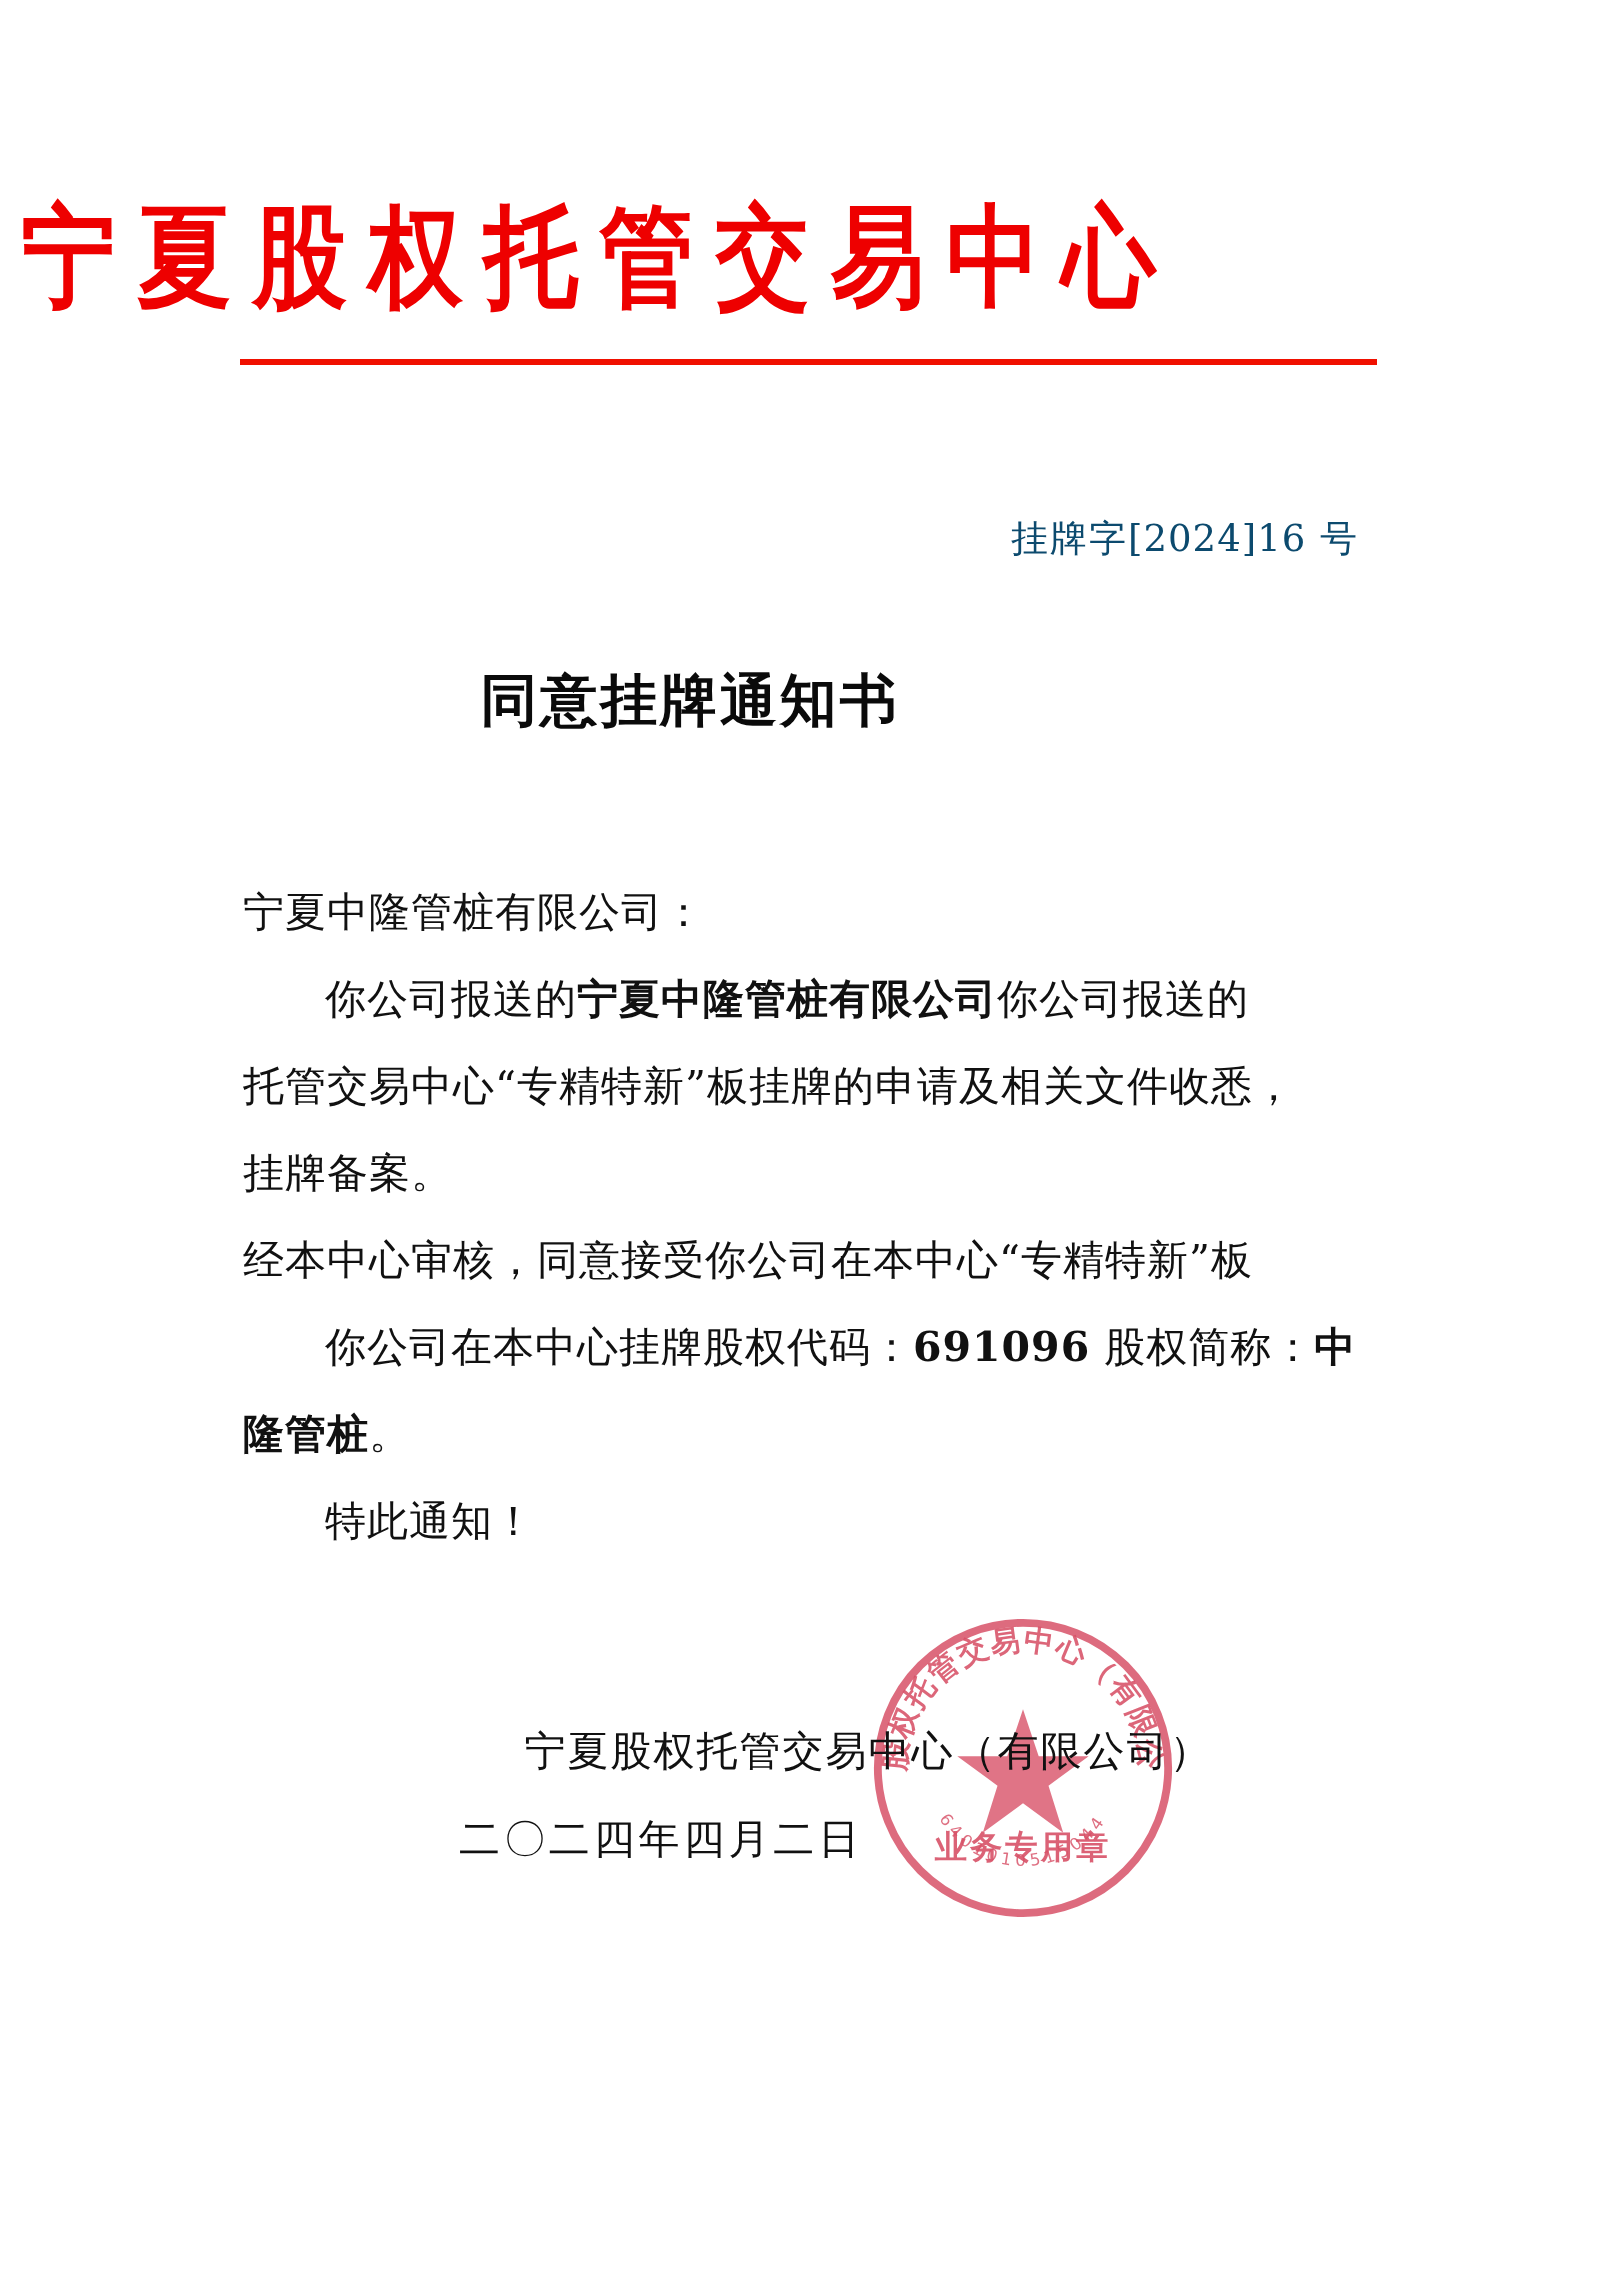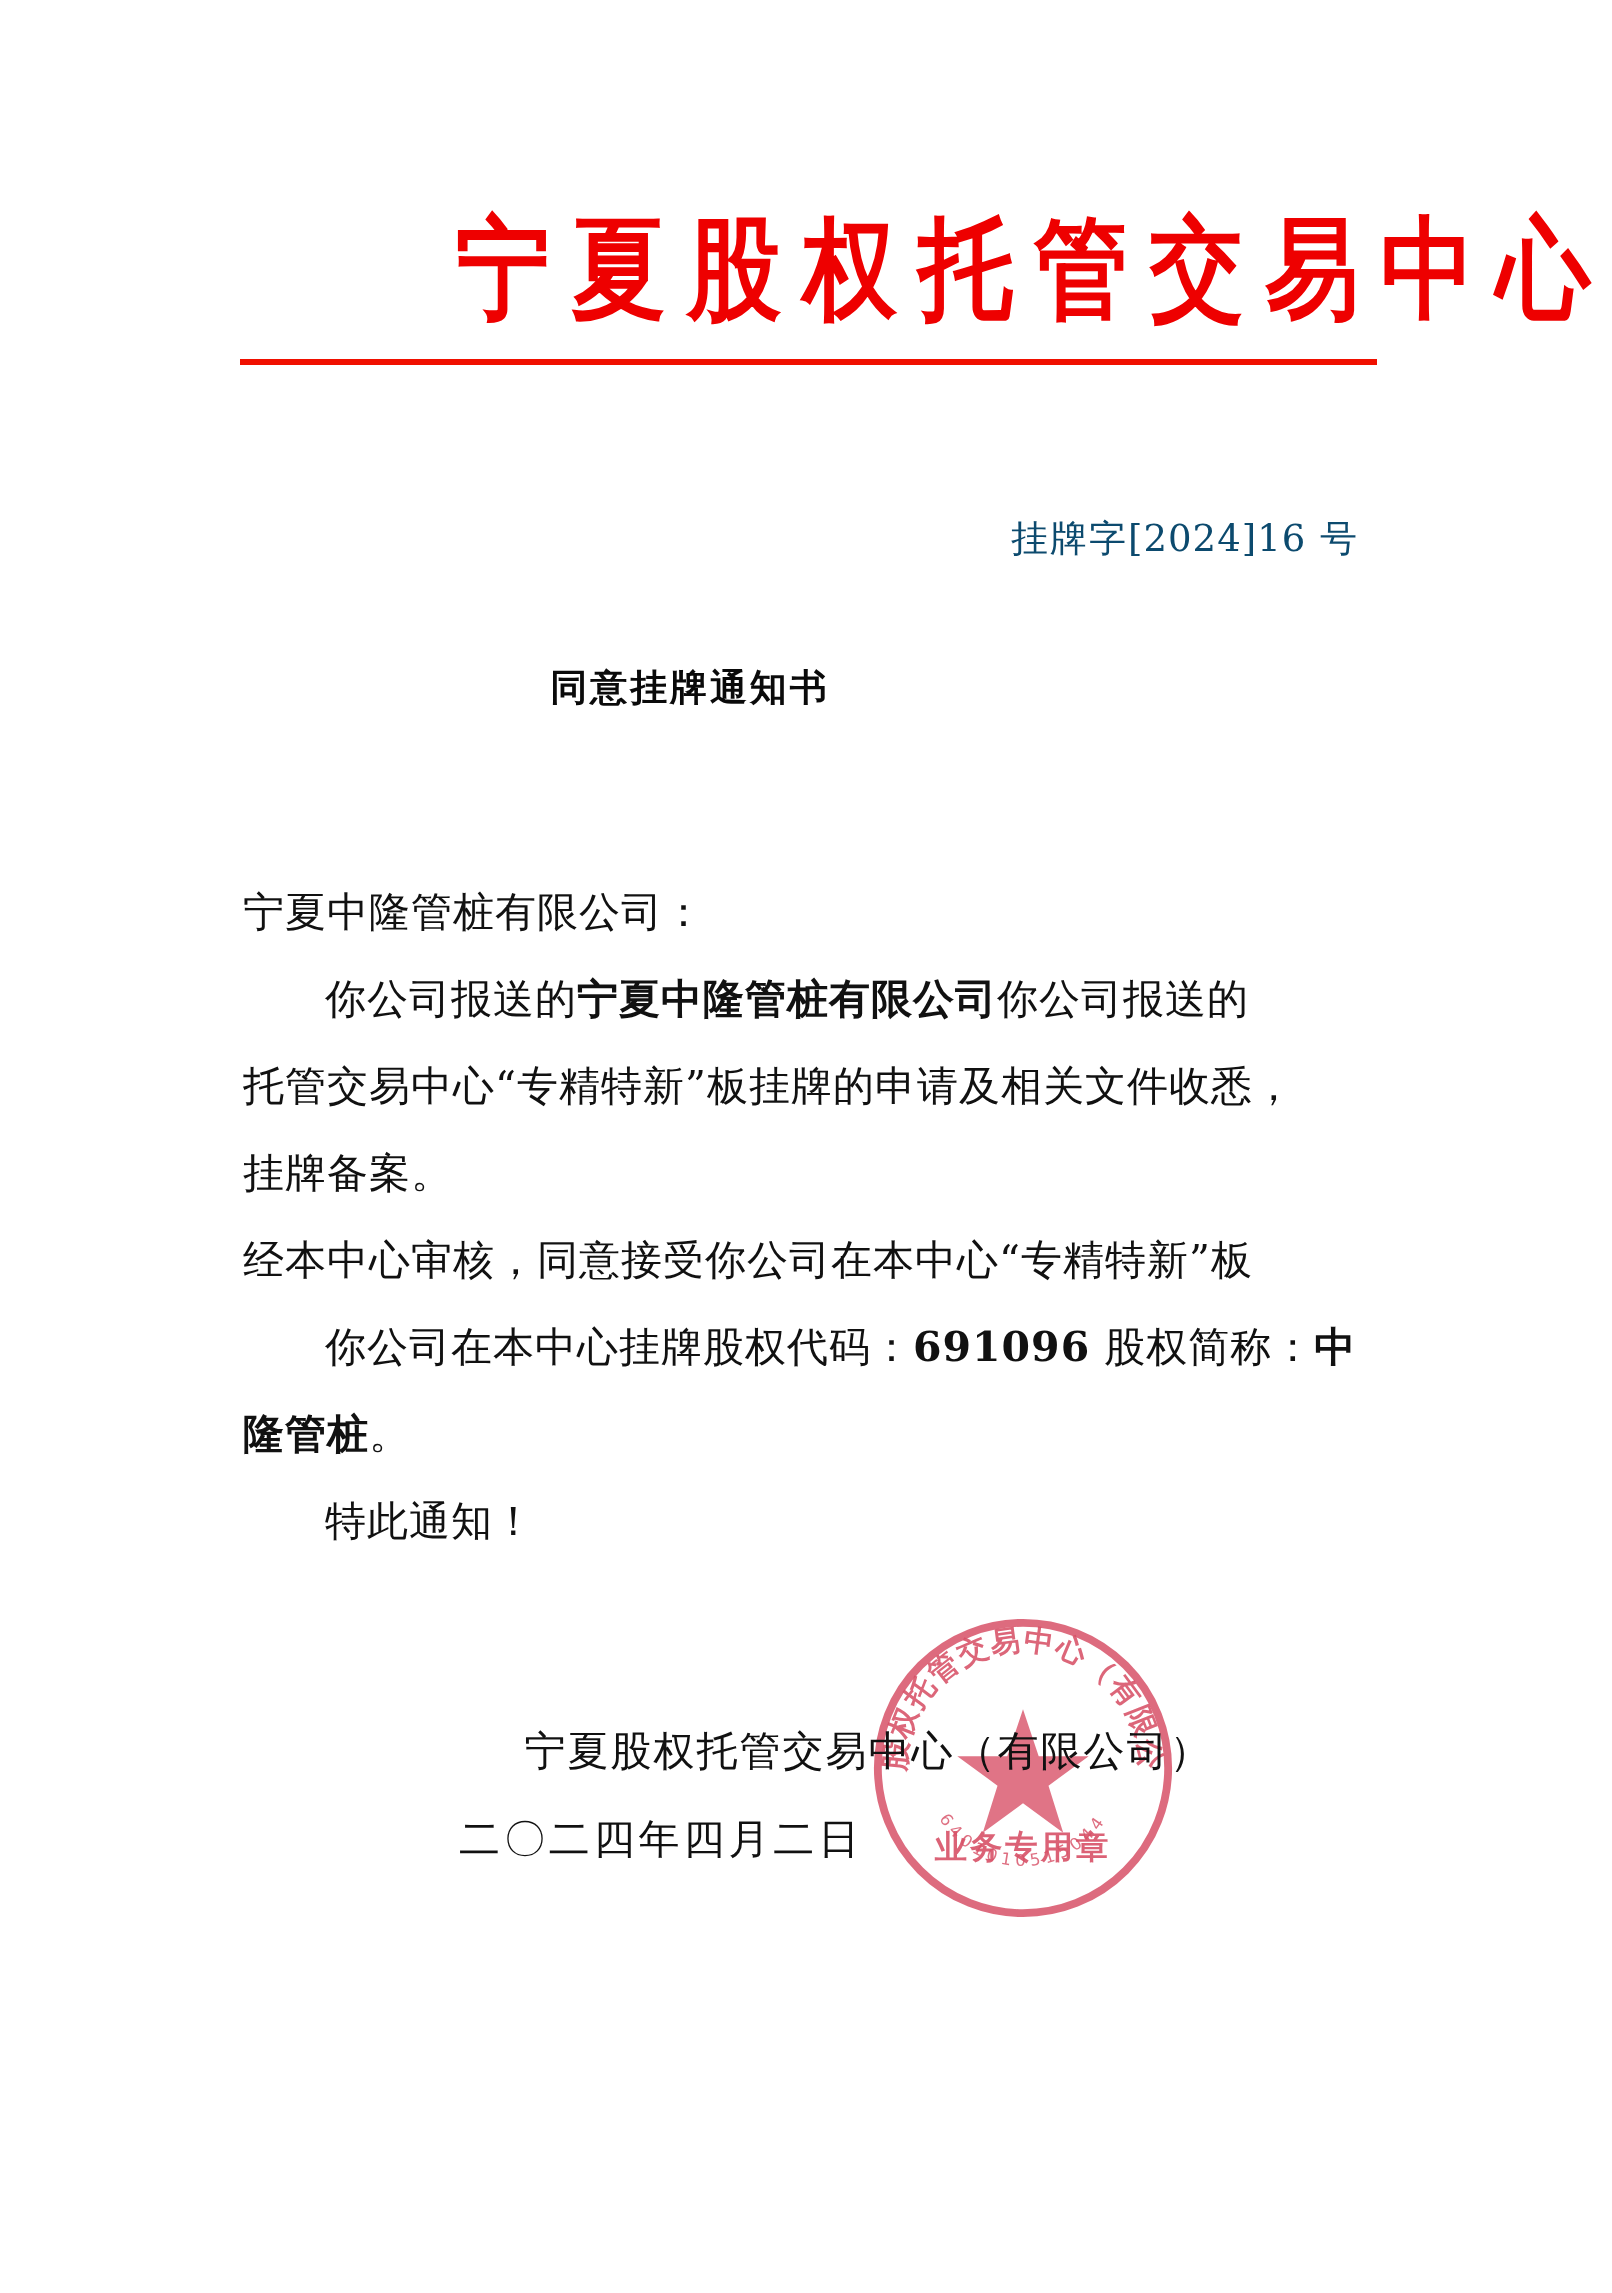--- a/index.html
+++ b/index.html
@@ -22,9 +22,9 @@
   .letterhead {
     position: absolute;
     left: 0;
-    top: 204px;
+    top: 192px;
     width: 1612px;
-    text-align: right;
+    text-align: left;
   }
   .letterhead-title {
     font-family: "DejaVu Serif", "Liberation Serif", serif;

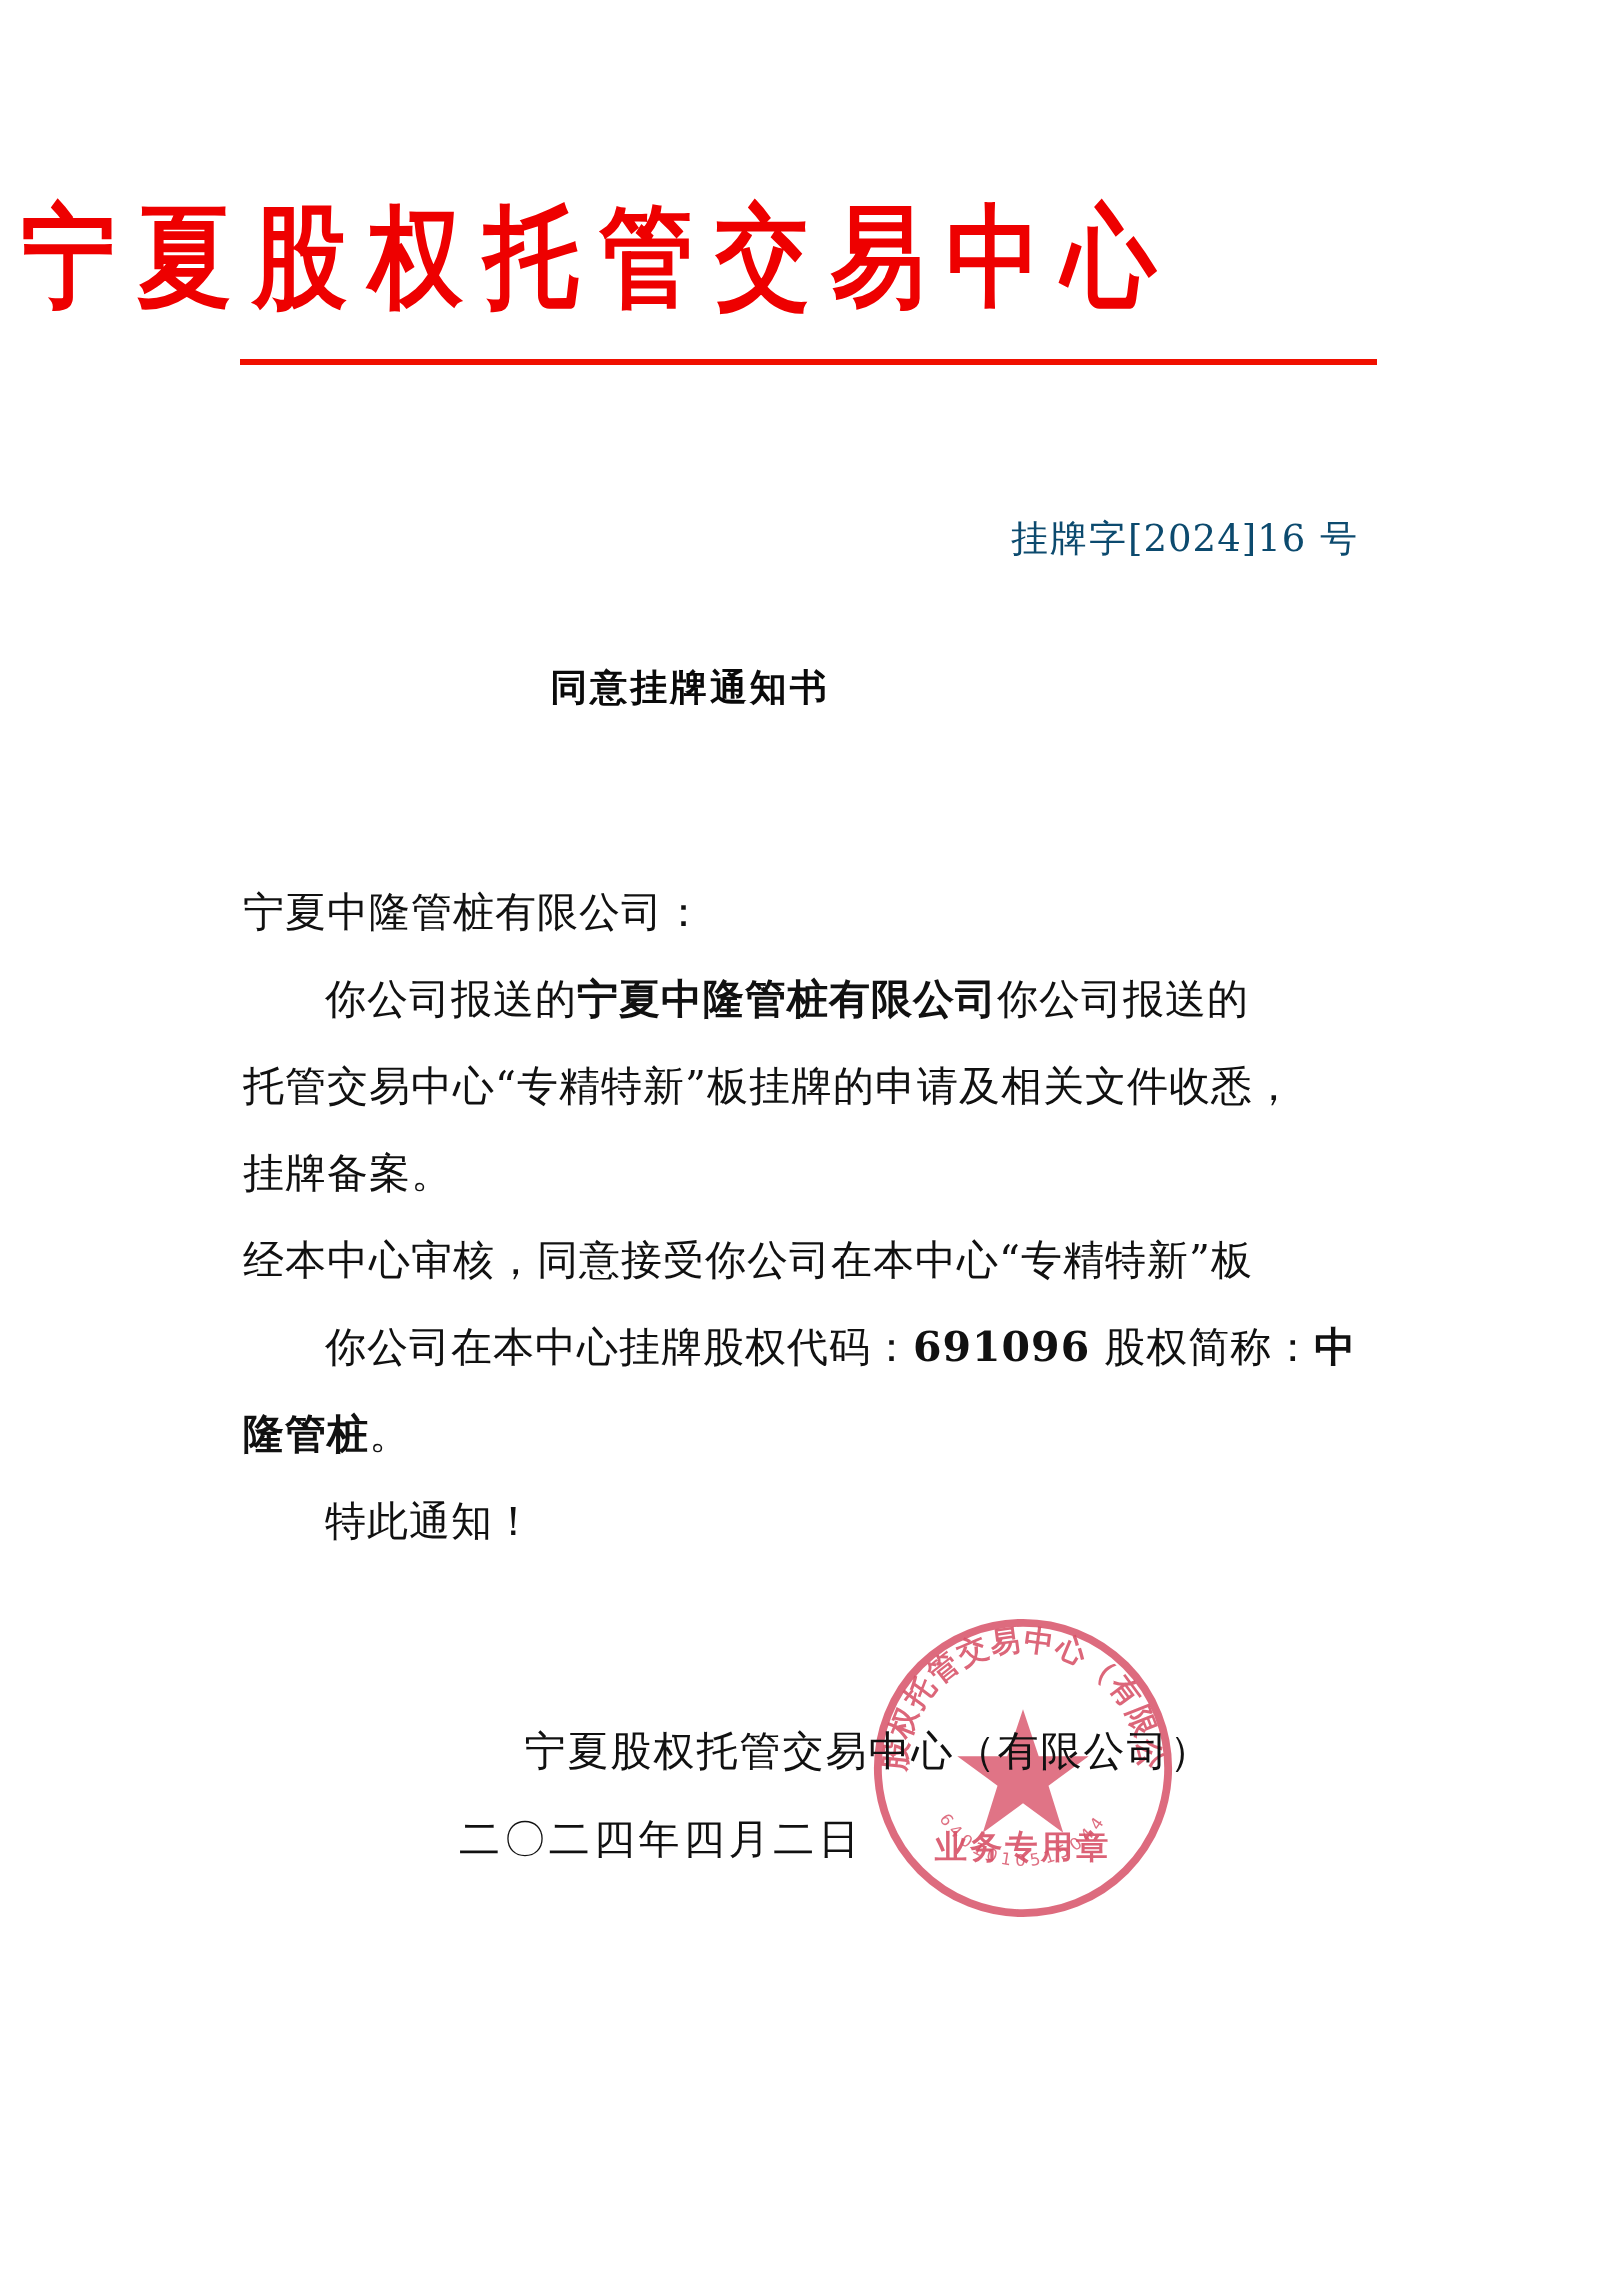--- a/index.html
+++ b/index.html
@@ -71,7 +71,7 @@
     width: 1380px;
     text-align: center;
     font-family: "DejaVu Sans", "Liberation Sans", sans-serif;
-    font-size: 37px;
+    font-size: 57px;
     font-weight: bold;
     color: #0a0a0a;
     letter-spacing: 2.9px;

